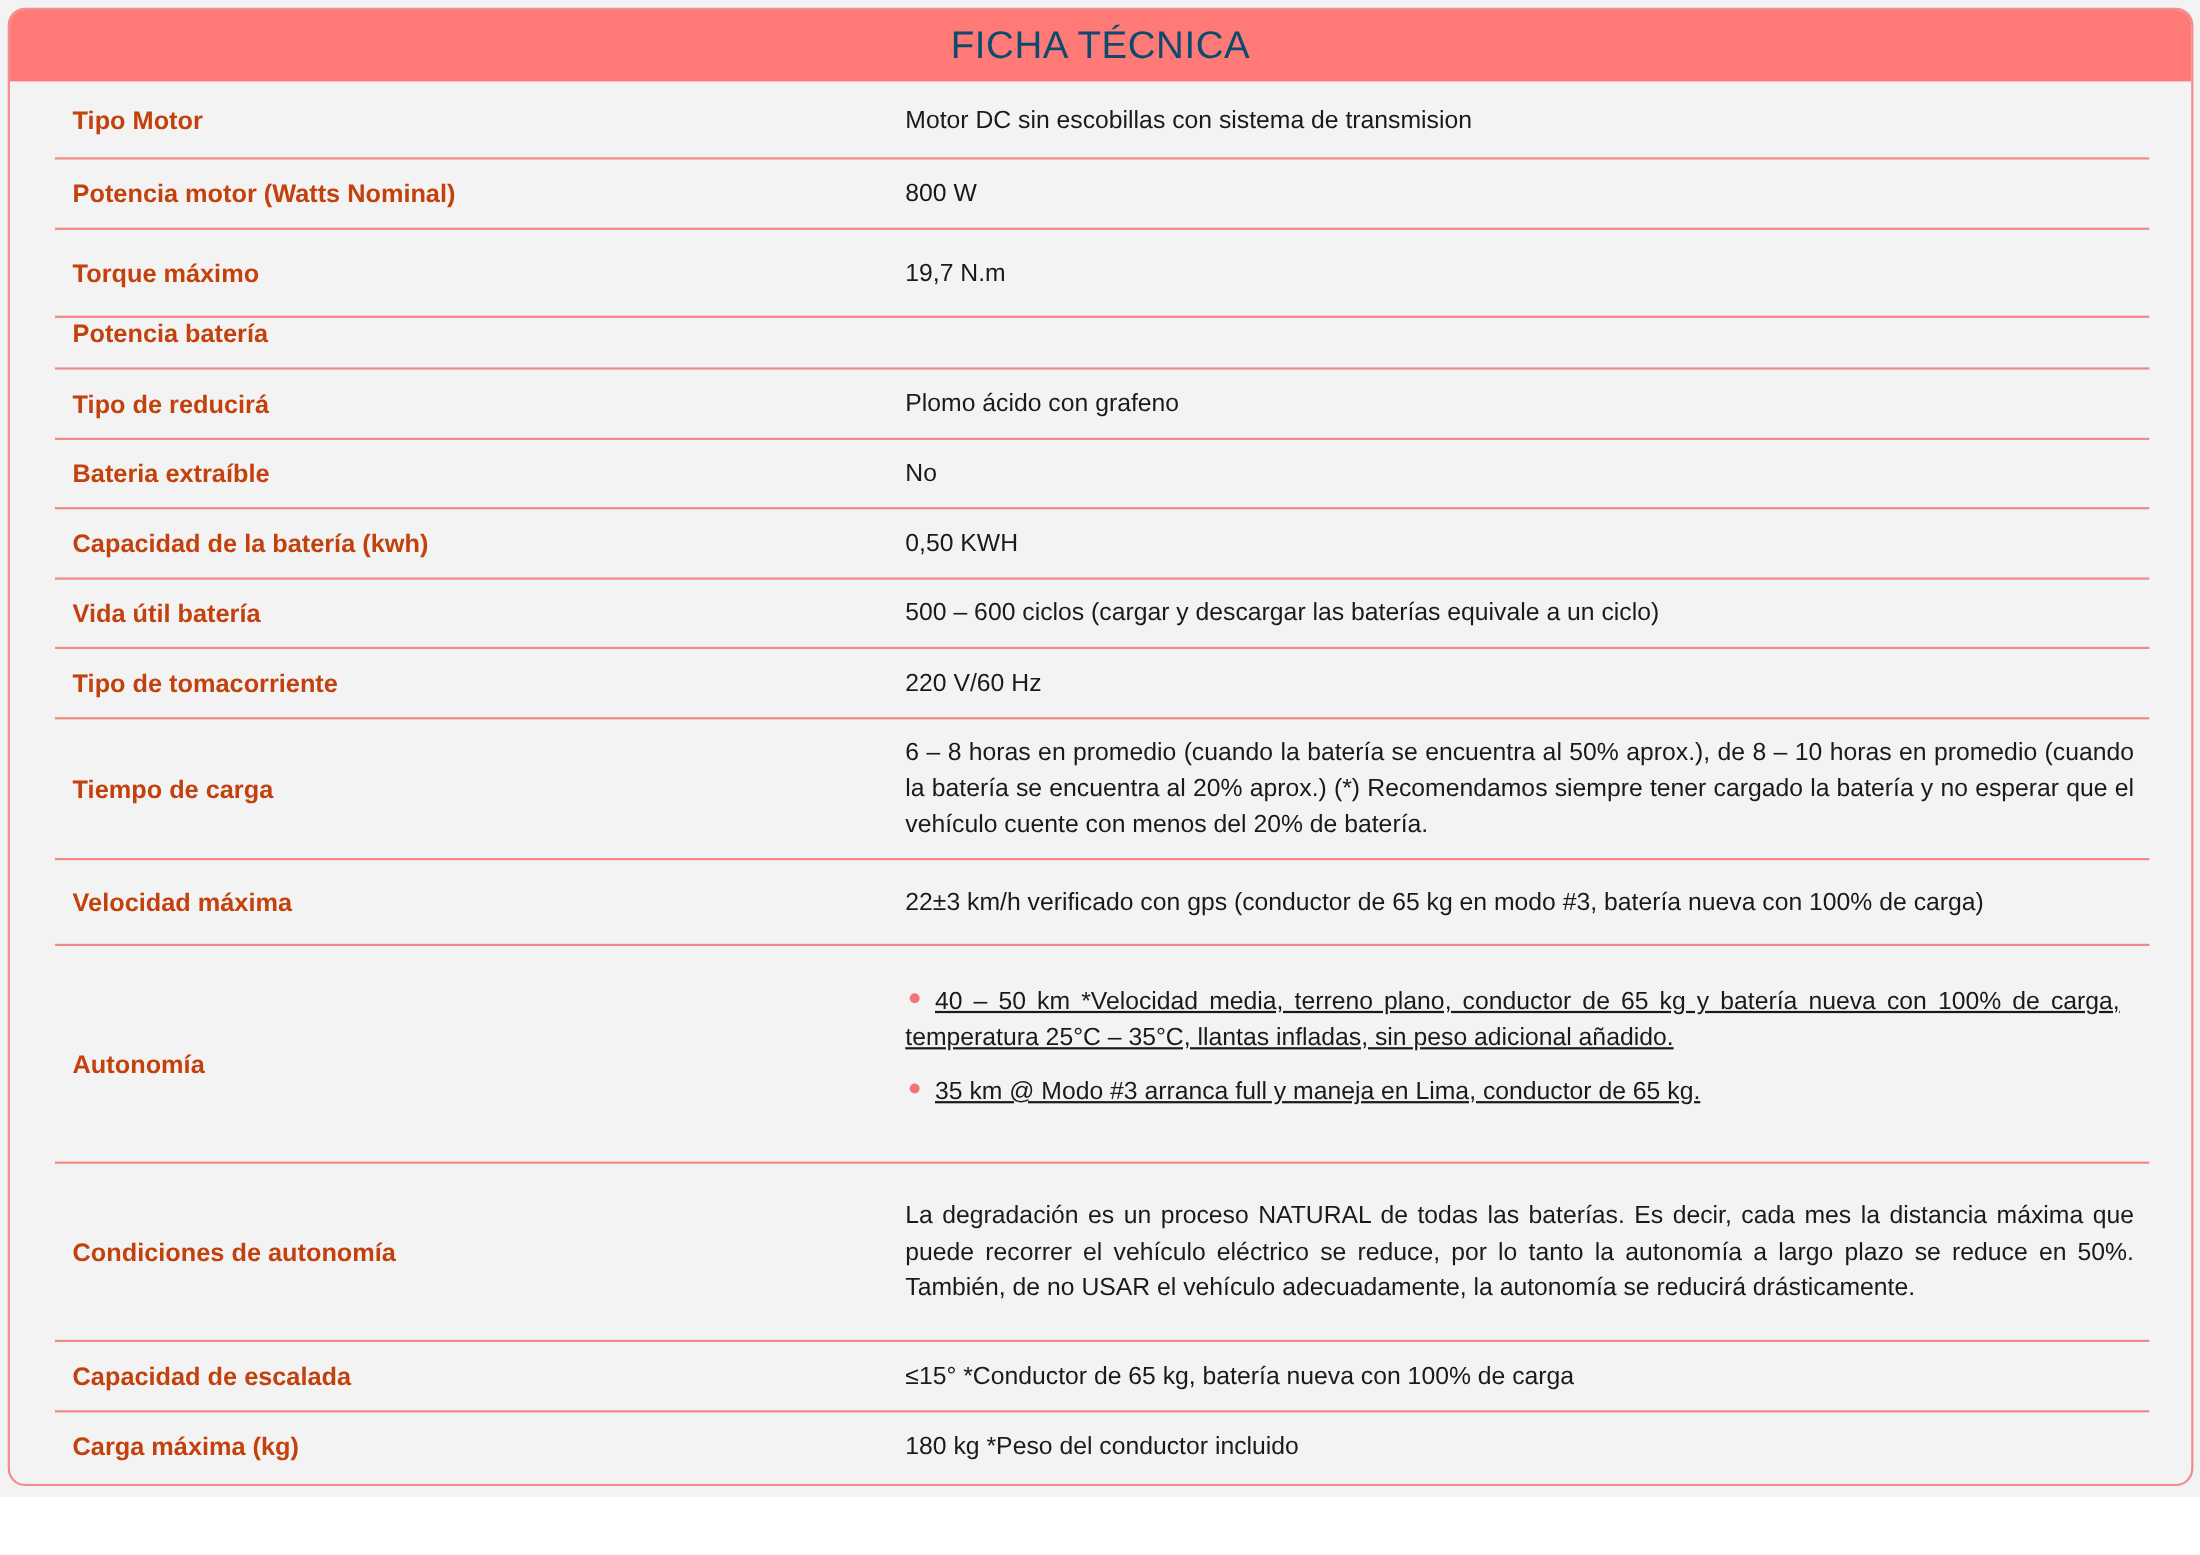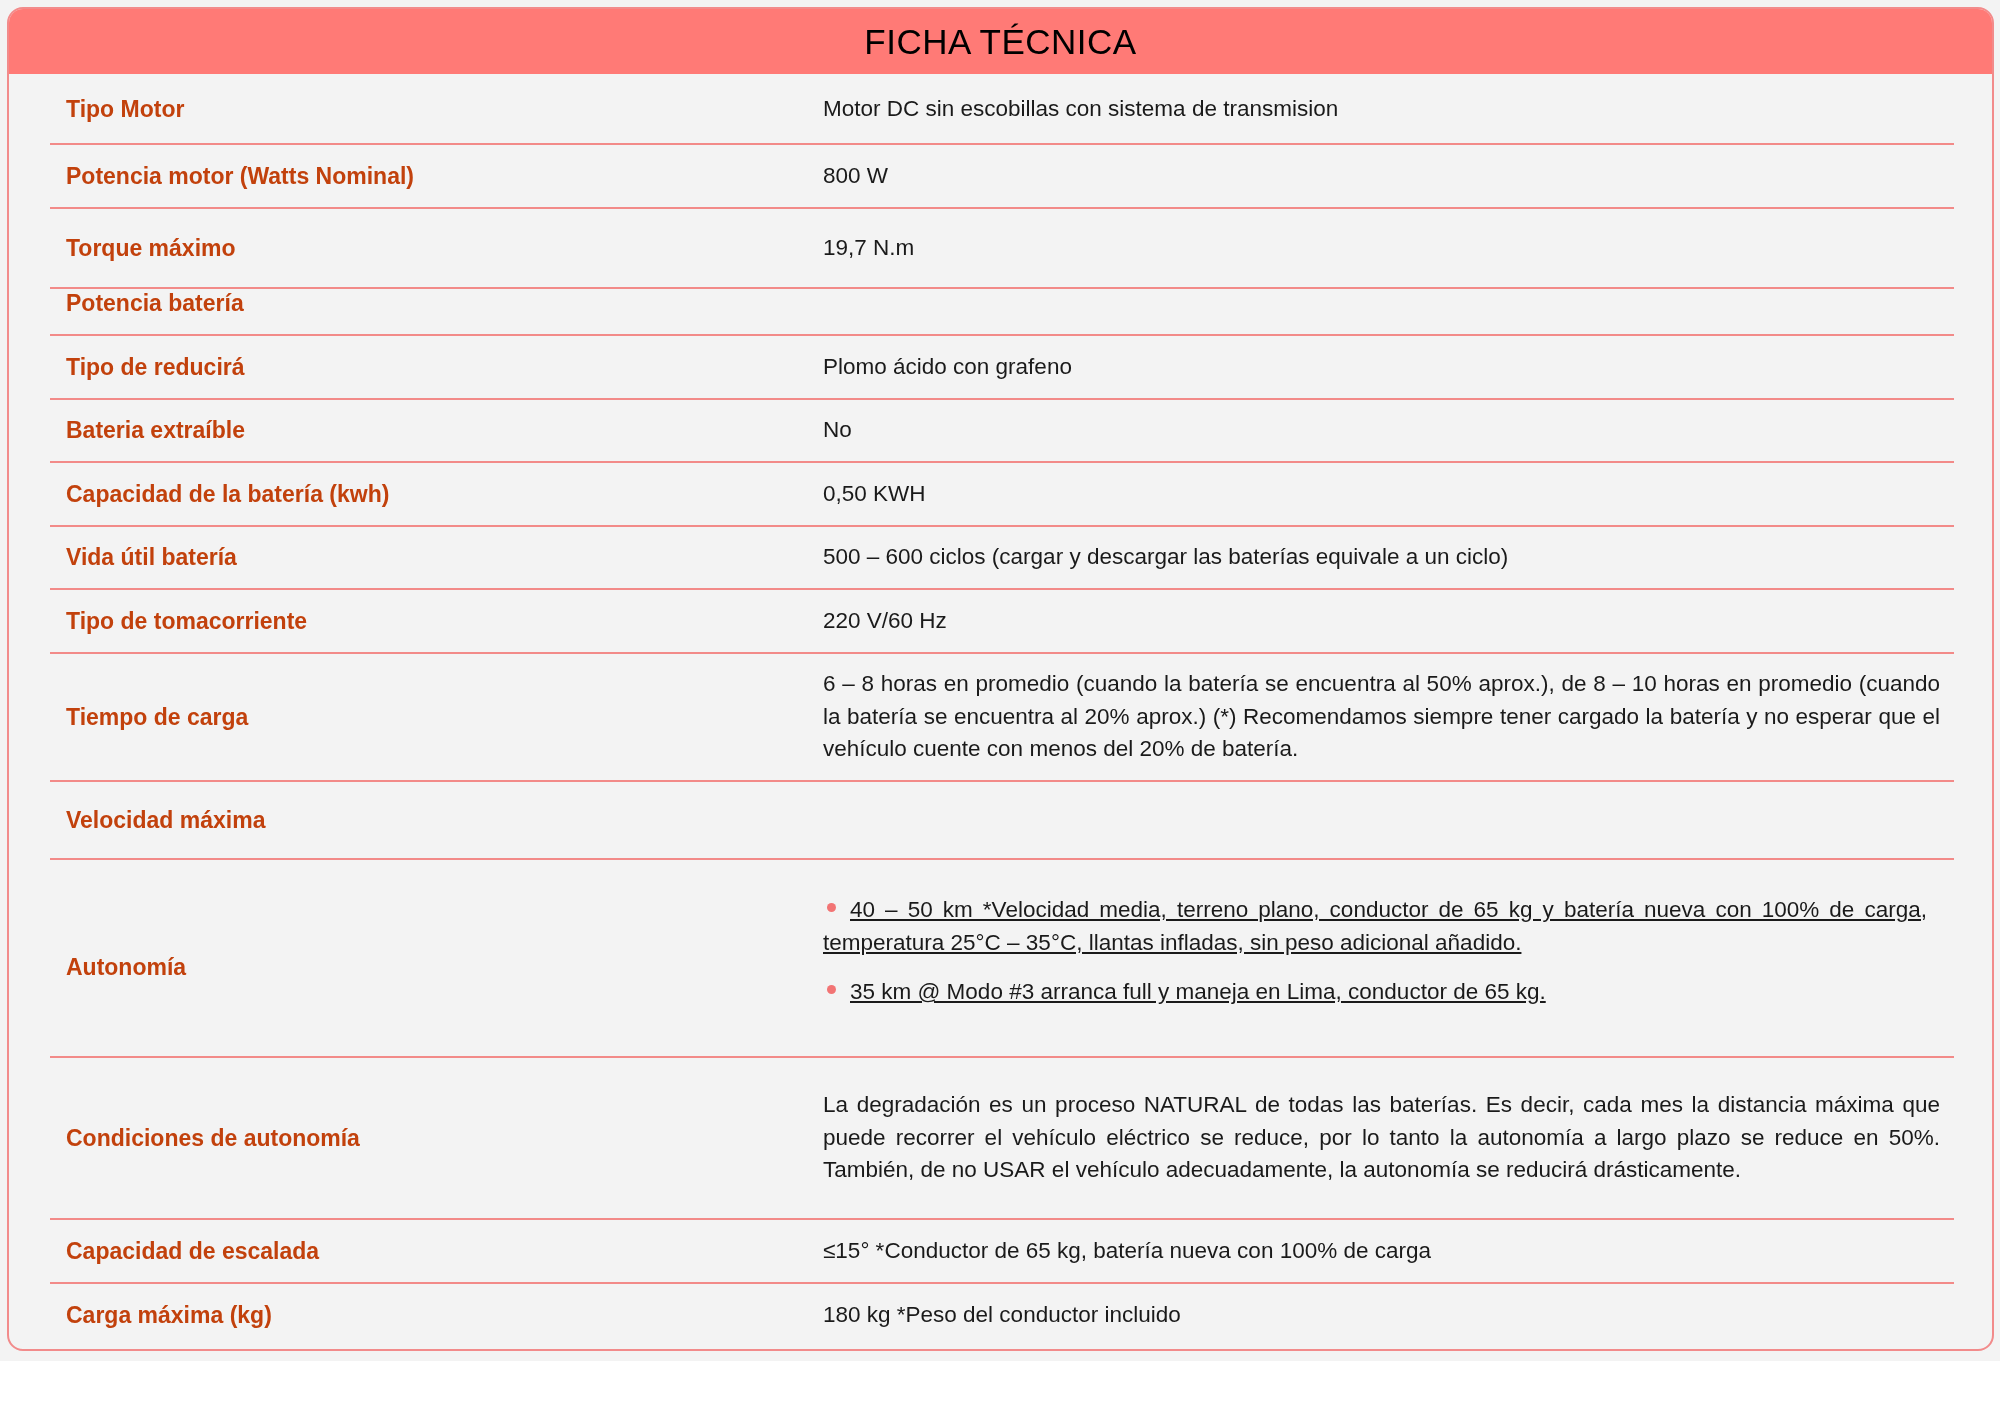--- a/index.html
+++ b/index.html
@@ -14,7 +14,7 @@
     box-sizing: border-box; overflow: hidden;
   }
   .header {
-    height: 65px; background: #ff7a76; color: #000000;
+    height: 65px; background: #ff7a76; color: #0c4a6e;
     display: flex; align-items: center; justify-content: center;
     font-size: 35px; letter-spacing: 0.5px; font-weight: normal;
   }

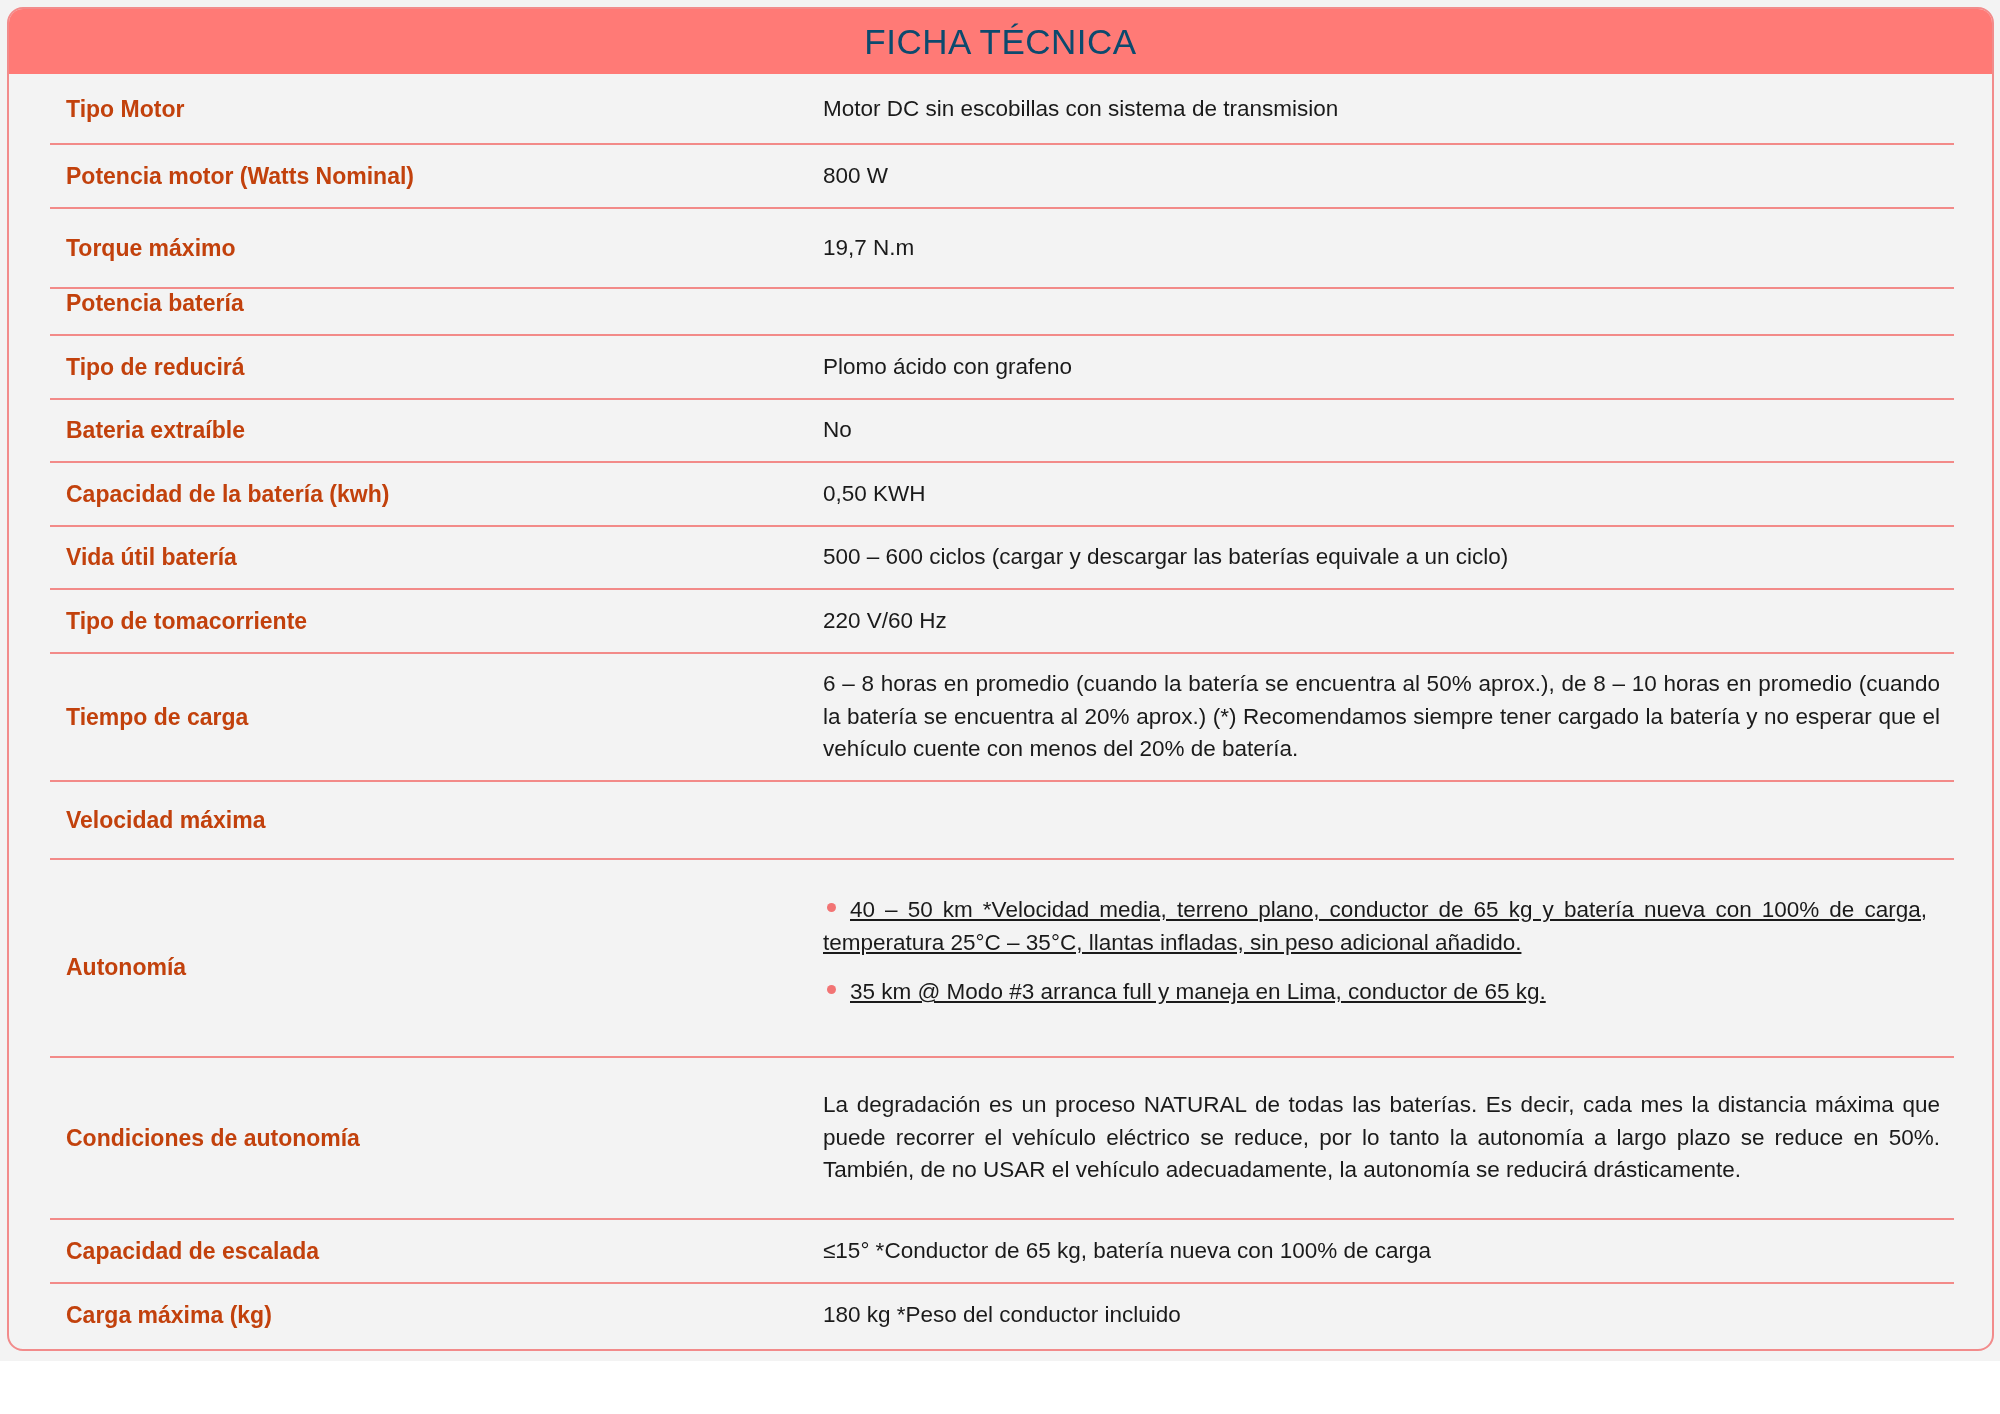--- a/index.html
+++ b/index.html
@@ -92,6 +92,7 @@
   </div>
   <div class="row sep" style="top:772px;height:78px;">
     <span class="label">Velocidad máxima</span>
+    <span class="value">22±3 km/h verificado con gps (conductor de 65 kg en modo #3, batería nueva con 100% de carga)</span>
   </div>
   <div class="row sep" style="top:869px;height:179px;">
     <span class="label">Autonomía</span>

